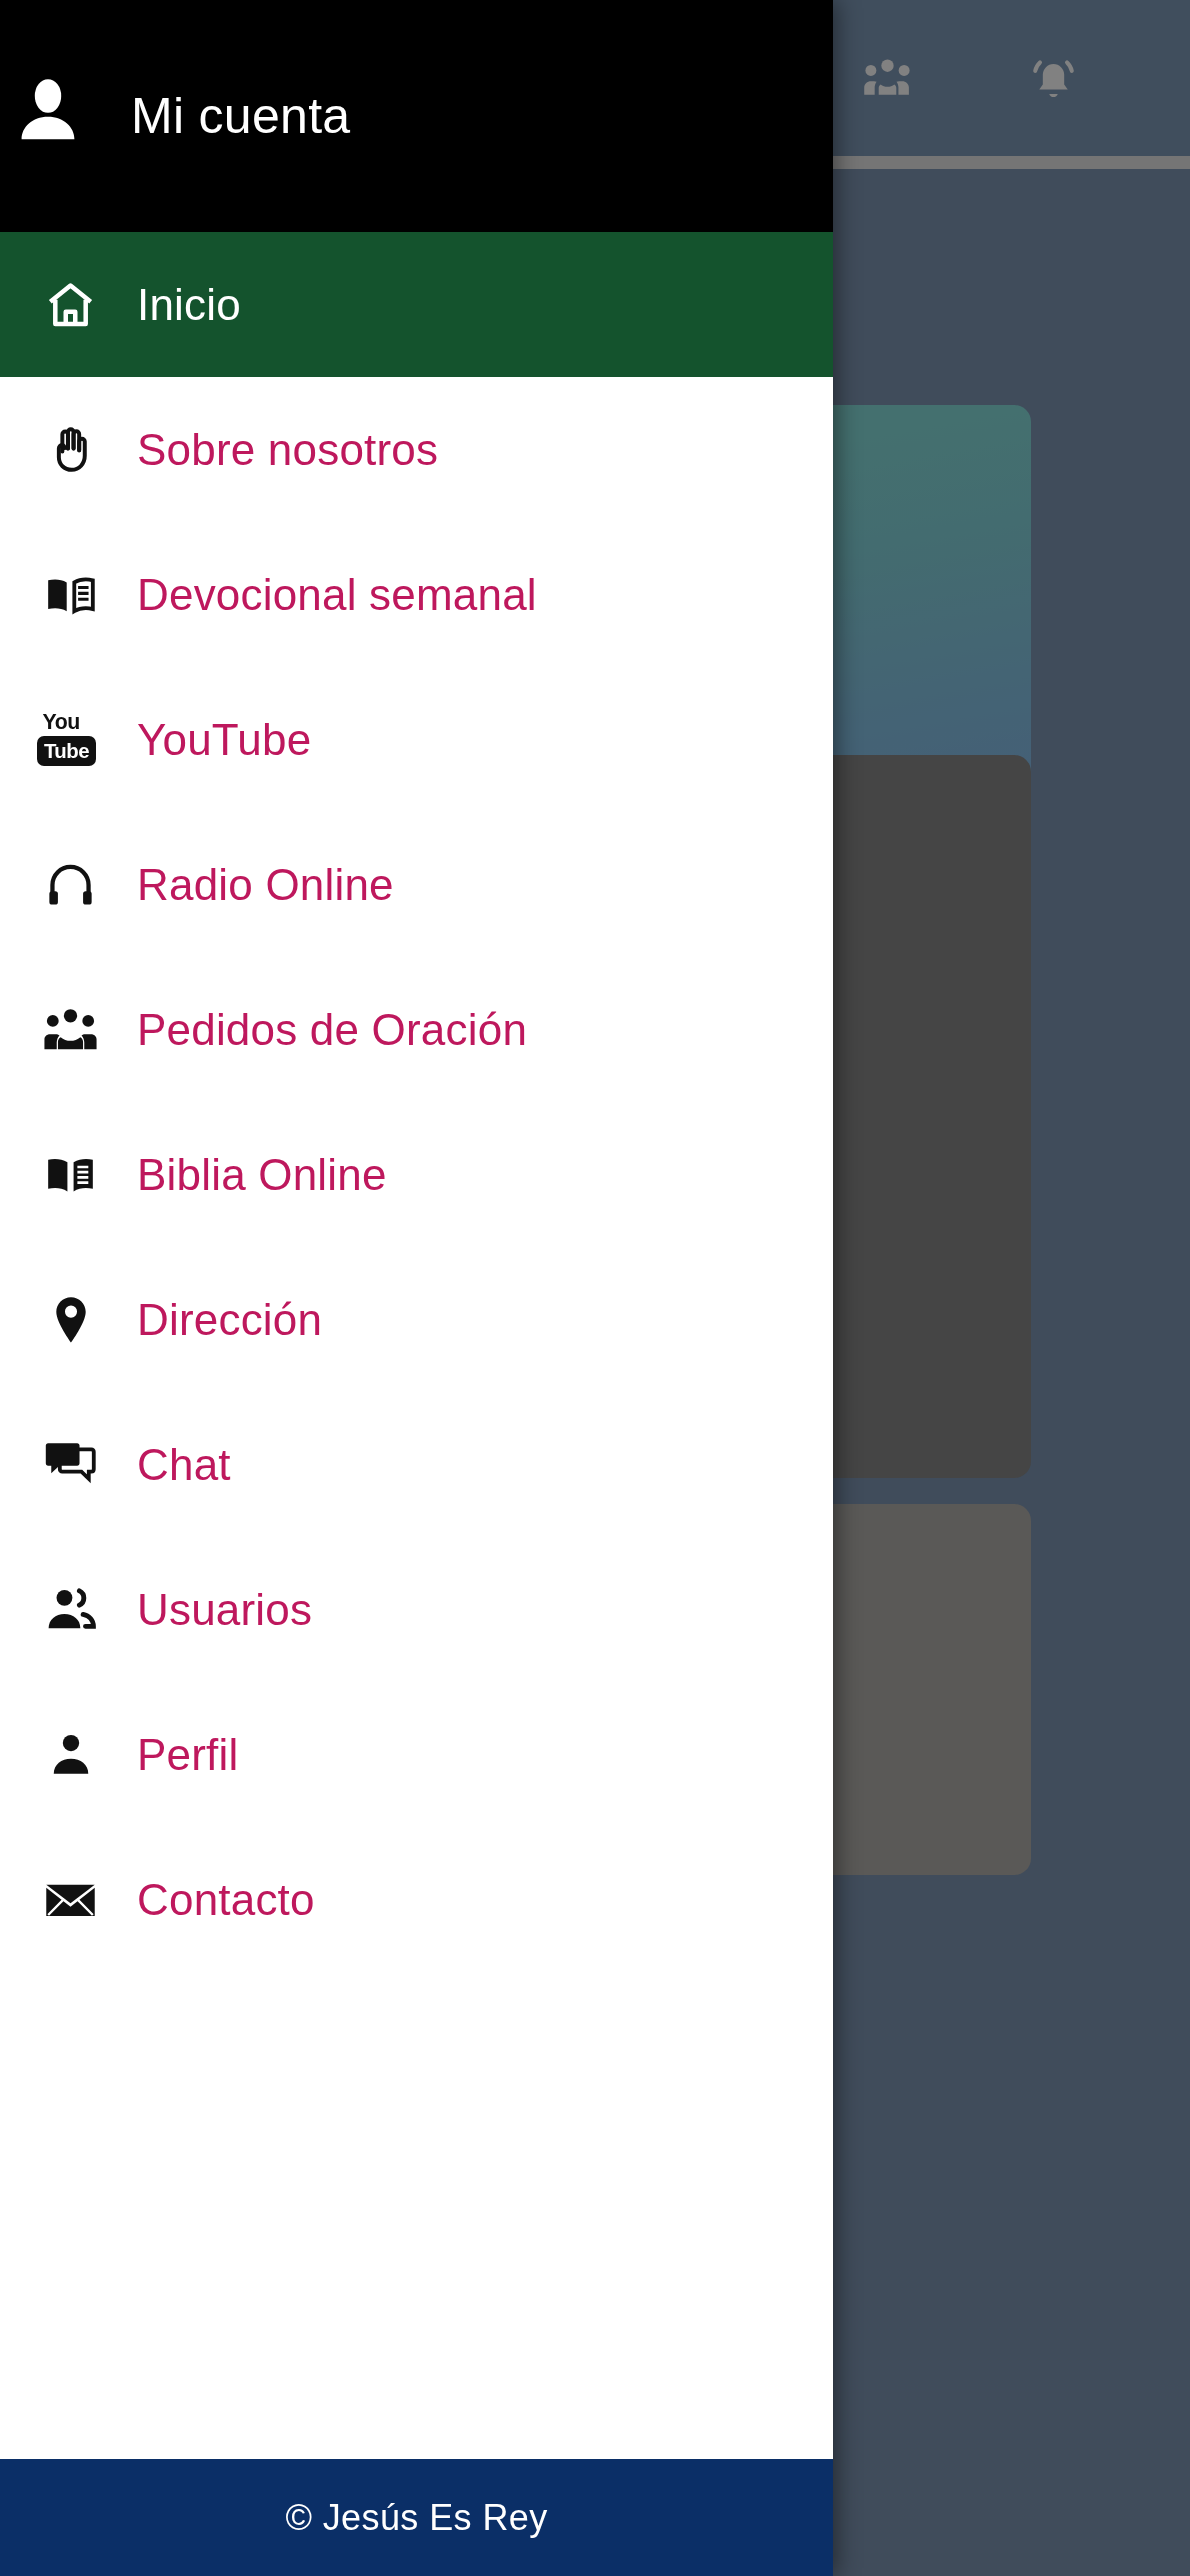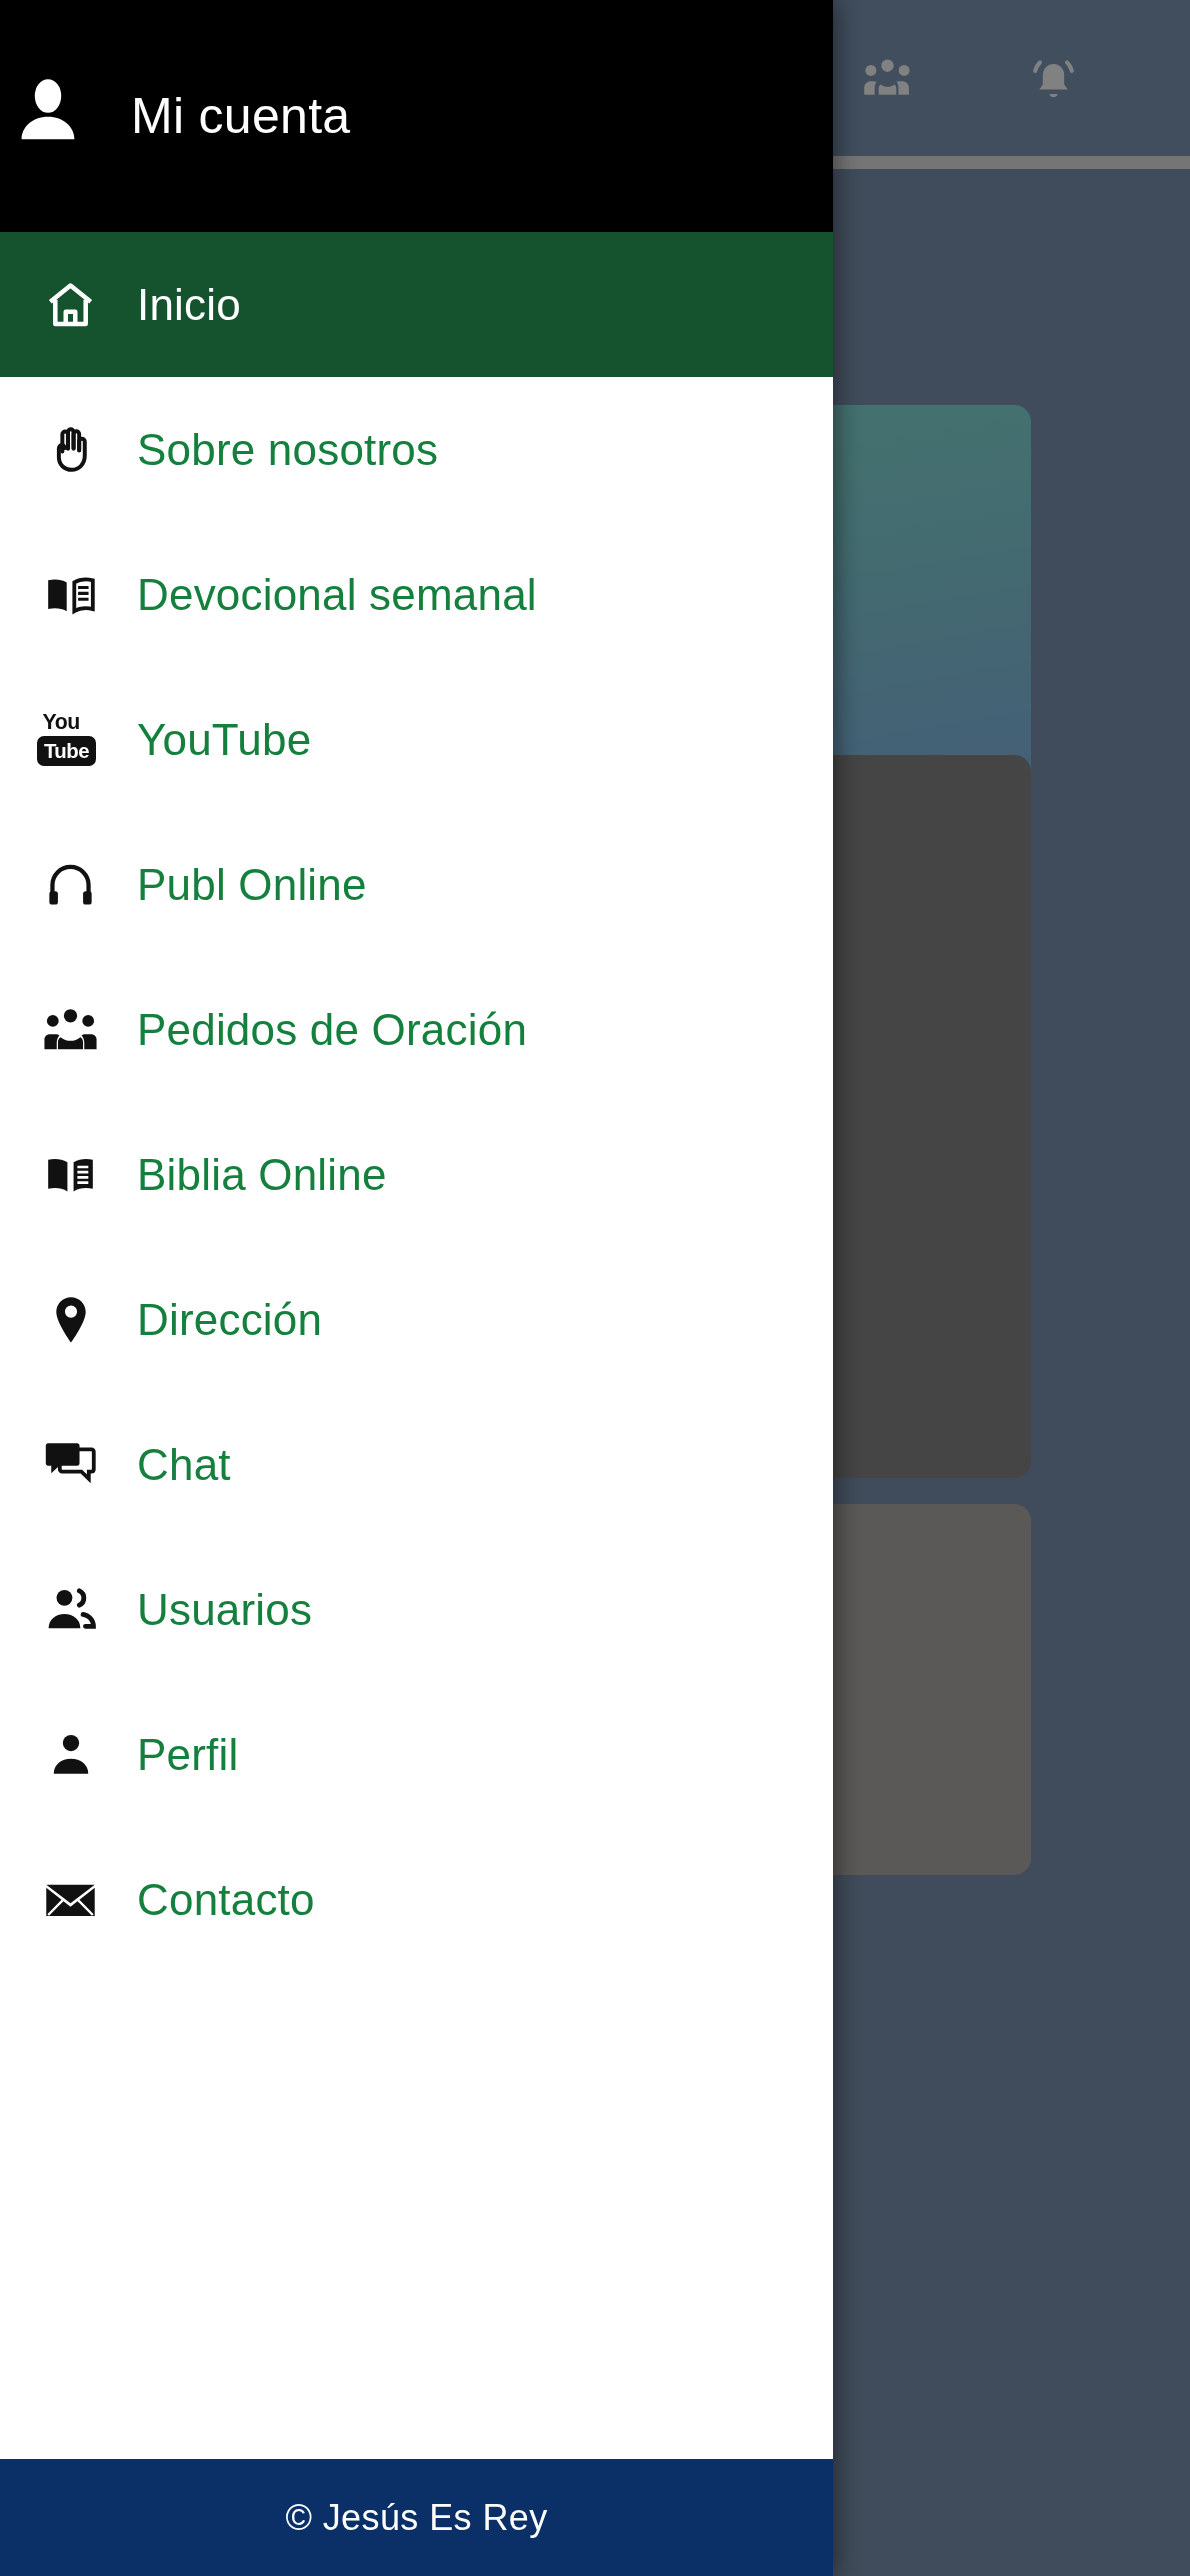--- a/index.html
+++ b/index.html
@@ -78,7 +78,7 @@
   .menu-item.active { background:#14532d; }
   .menu-icon { width:67px; height:67px; flex:none; color:#111; display:flex; justify-content:center;margin-top:12px; }
   .menu-item.active .menu-icon { color:#fff; }
-  .menu-label { font-size:44px; color:#15803d; font-weight:400; letter-spacing:0.2px; }
+  .menu-label { font-size:44px; color:#be185d; font-weight:400; letter-spacing:0.2px; }
   .menu-item.active .menu-label { color:#fff; }
 
   

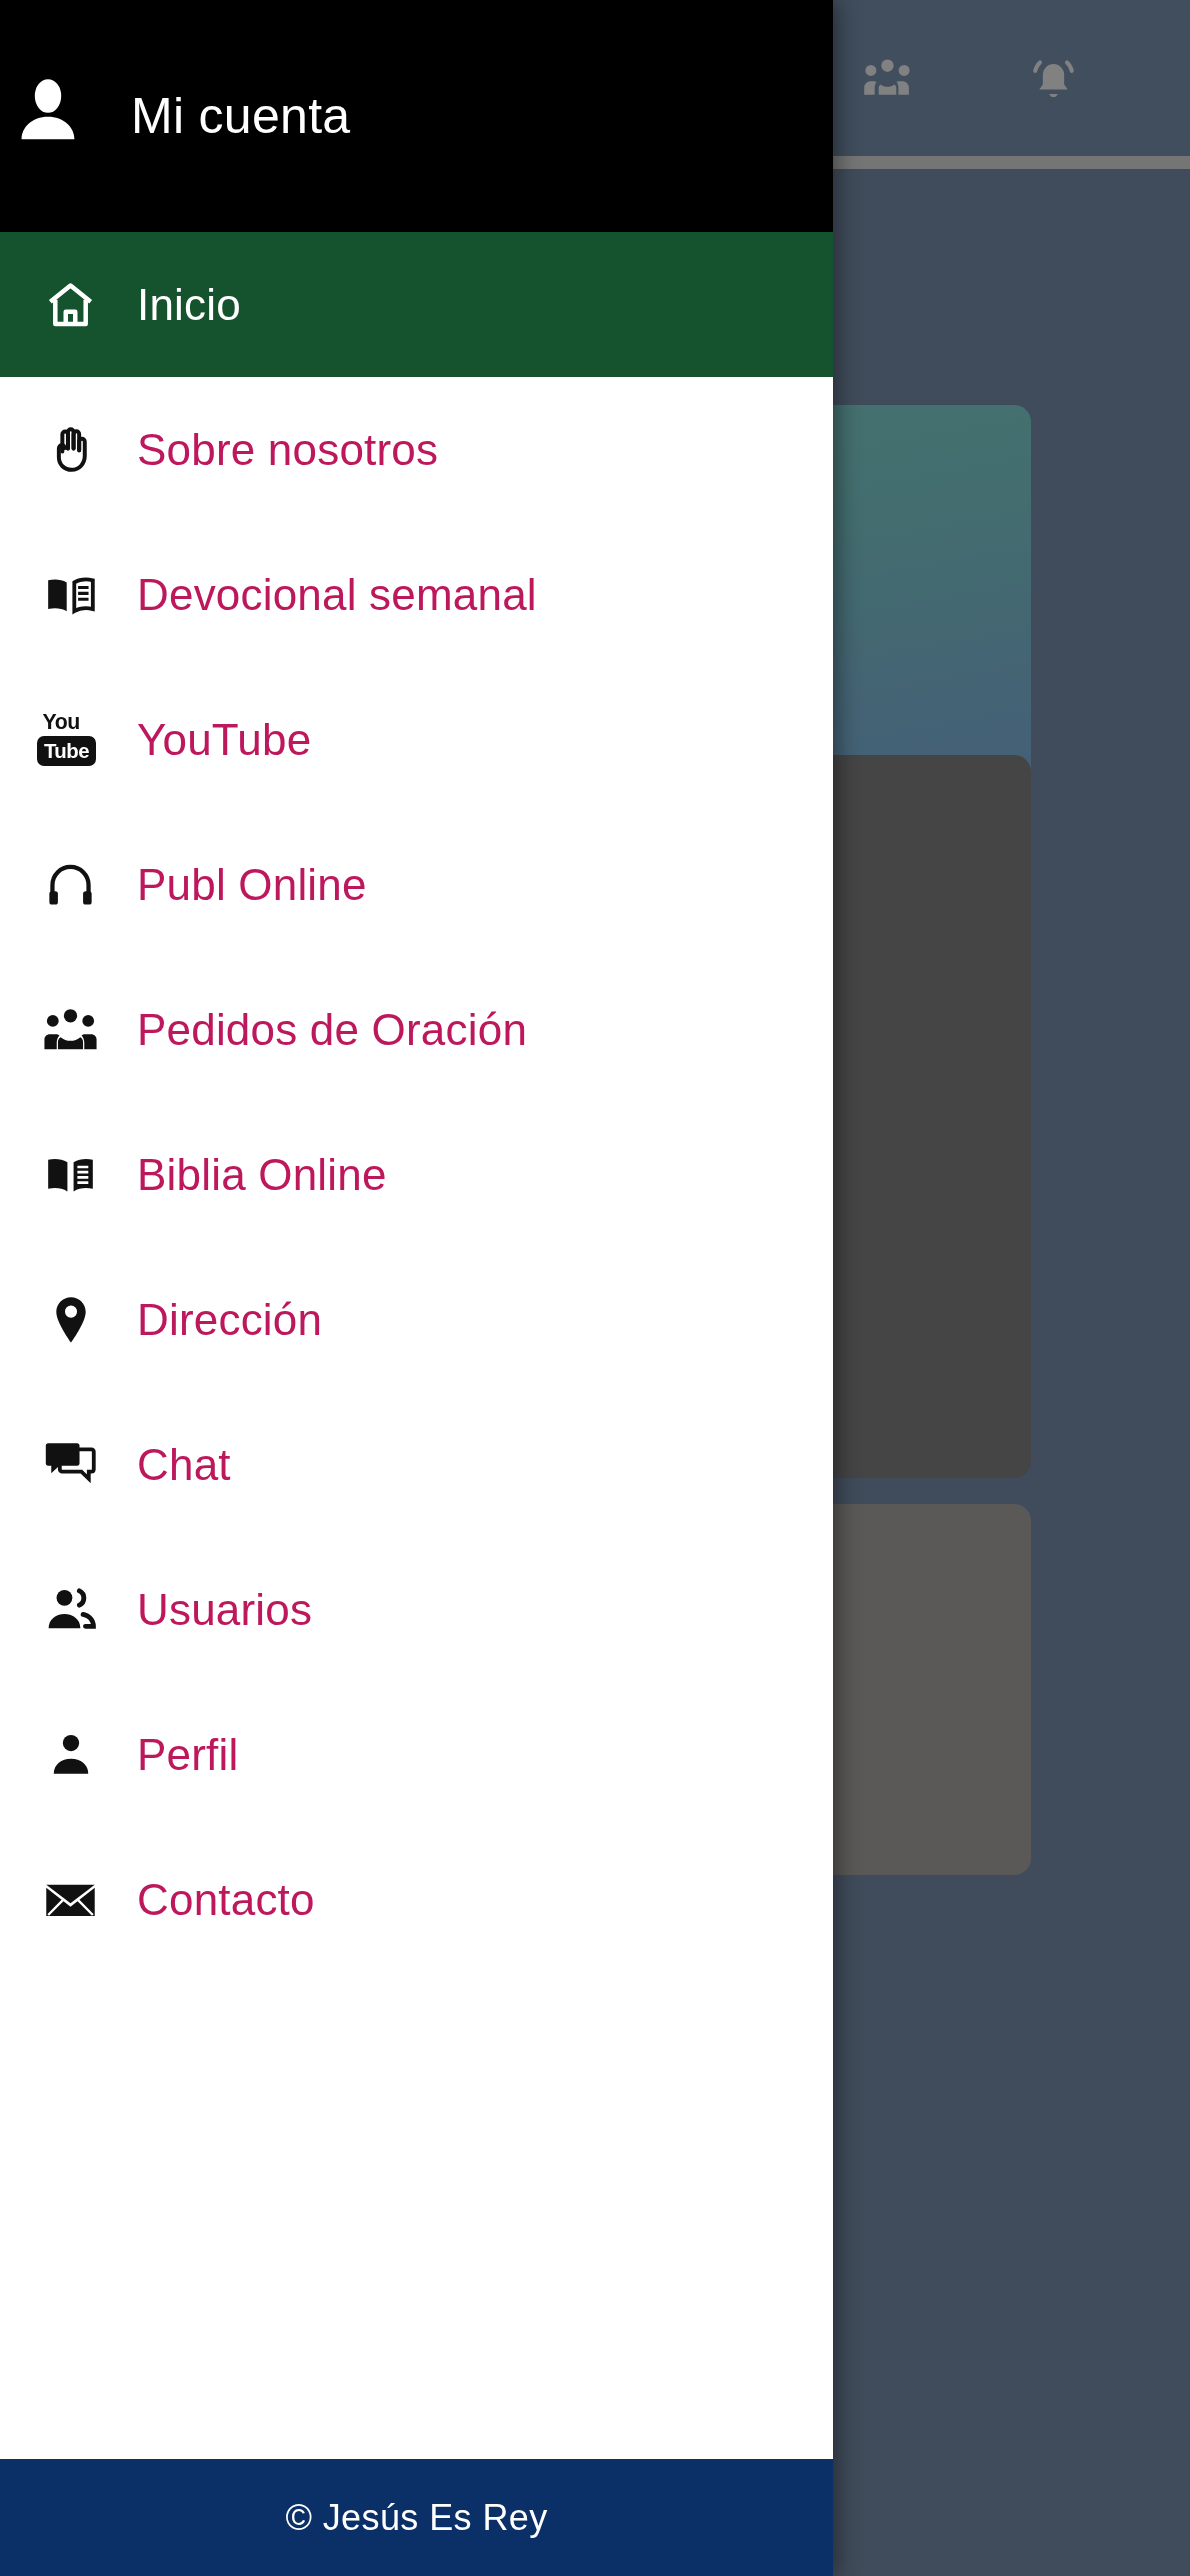--- a/index.html
+++ b/index.html
@@ -228,7 +228,7 @@
             <rect x="17.3" y="14.4" width="3.6" height="5.6" rx="1.1" fill="currentColor" stroke="none"></rect>
           </svg>
         </span>
-        <span class="menu-label">Publ Online</span>
+        <span class="menu-label">Radio Online</span>
       </div>
 
       <div class="menu-item">

